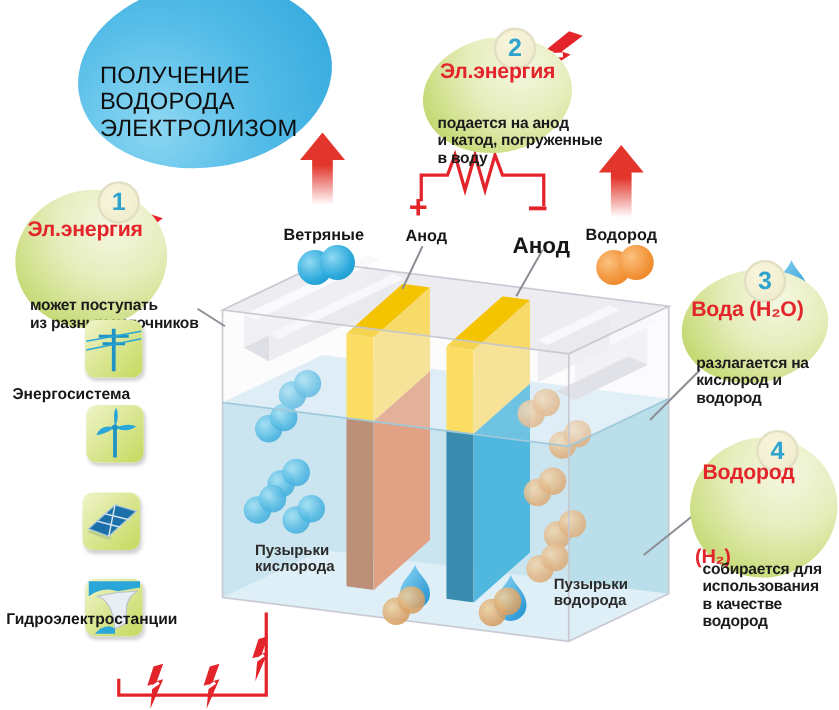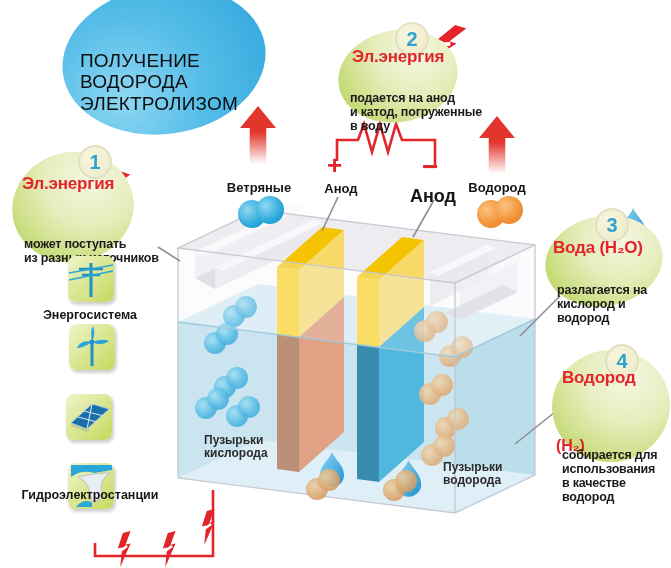--- a/index.html
+++ b/index.html
@@ -110,7 +110,7 @@
     background:linear-gradient(135deg,#eff4ca 0%,#dce798 45%,#c6d95e 100%);
     box-shadow:1.5px 2.5px 3px rgba(0,0,0,.18);}
   .si1{left:68px;top:256px;} .si2{left:69px;top:324px;} .si3{left:66px;top:394px;} .si4{left:68px;top:463px;}
-  .src-lbl{color:#161616;font-size:12.5px;font-weight:700;text-align:center;}
+  .src-lbl{color:#161616;font-size:12.5px;font-weight:700;text-align:left;}
   .sl1{left:10px;top:308px;width:160px;} .sl2{left:10px;top:377px;width:160px;}
   .sl3{left:10px;top:446px;width:160px;} .sl4{left:5px;top:488px;width:170px;}
 </style>

